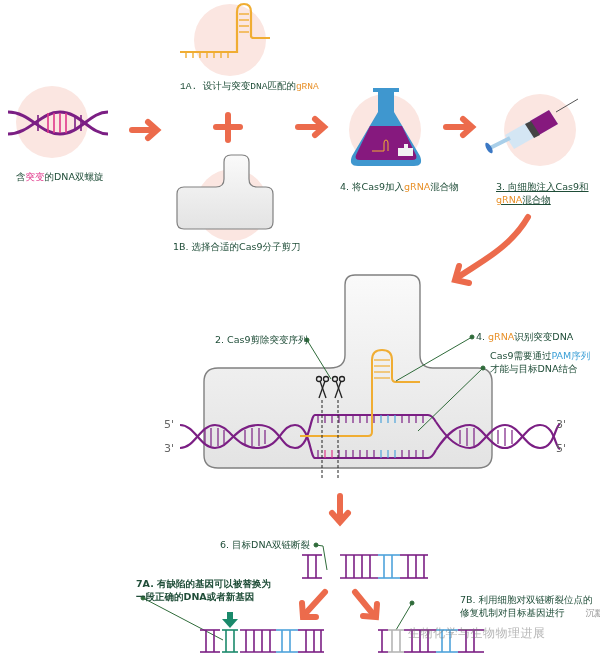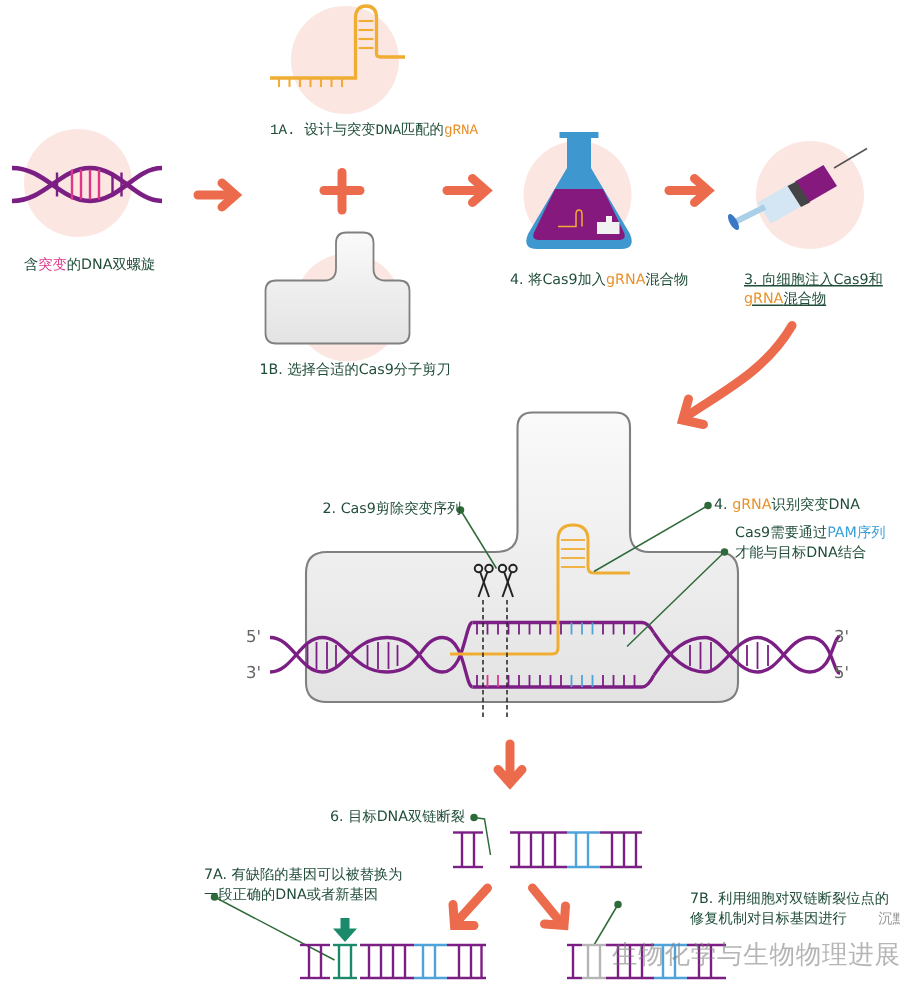--- a/index.html
+++ b/index.html
@@ -349,7 +349,7 @@
 </div>
 <div class="lbl" style="left:215px;top:333px;">2. Cas9剪除突变序列</div>
 <div class="lbl" style="left:220px;top:538px;">6. 目标DNA双链断裂</div>
-<div class="lbl" style="left:136px;top:577px;">
+<div class="lbl" style="left:136px;top:577px;font-weight:bold;">
   <div>7A. 有缺陷的基因可以被替换为</div>
   <div>一段正确的DNA或者新基因</div>
 </div>

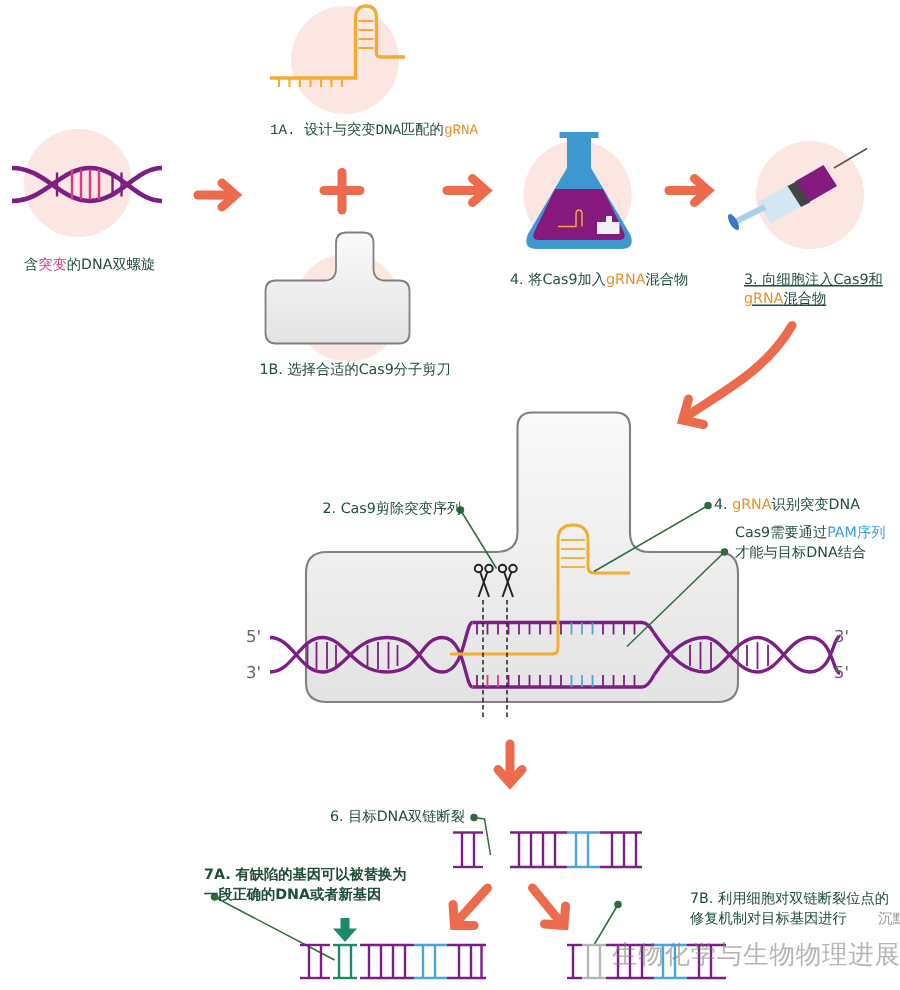--- a/index.html
+++ b/index.html
@@ -10,7 +10,7 @@
   .pk{color:#e0368a;}
   .bl{color:#3a9fd6;}
   .gy{color:#9a9a9a;padding-left:21px;}
-  .wm{position:absolute;font-size:17px;color:rgba(120,120,120,0.55);white-space:nowrap;letter-spacing:0.5px;}
+  .wm{position:absolute;font-size:12px;color:rgba(120,120,120,0.55);white-space:nowrap;letter-spacing:0.5px;}
 </style>
 </head>
 <body>

